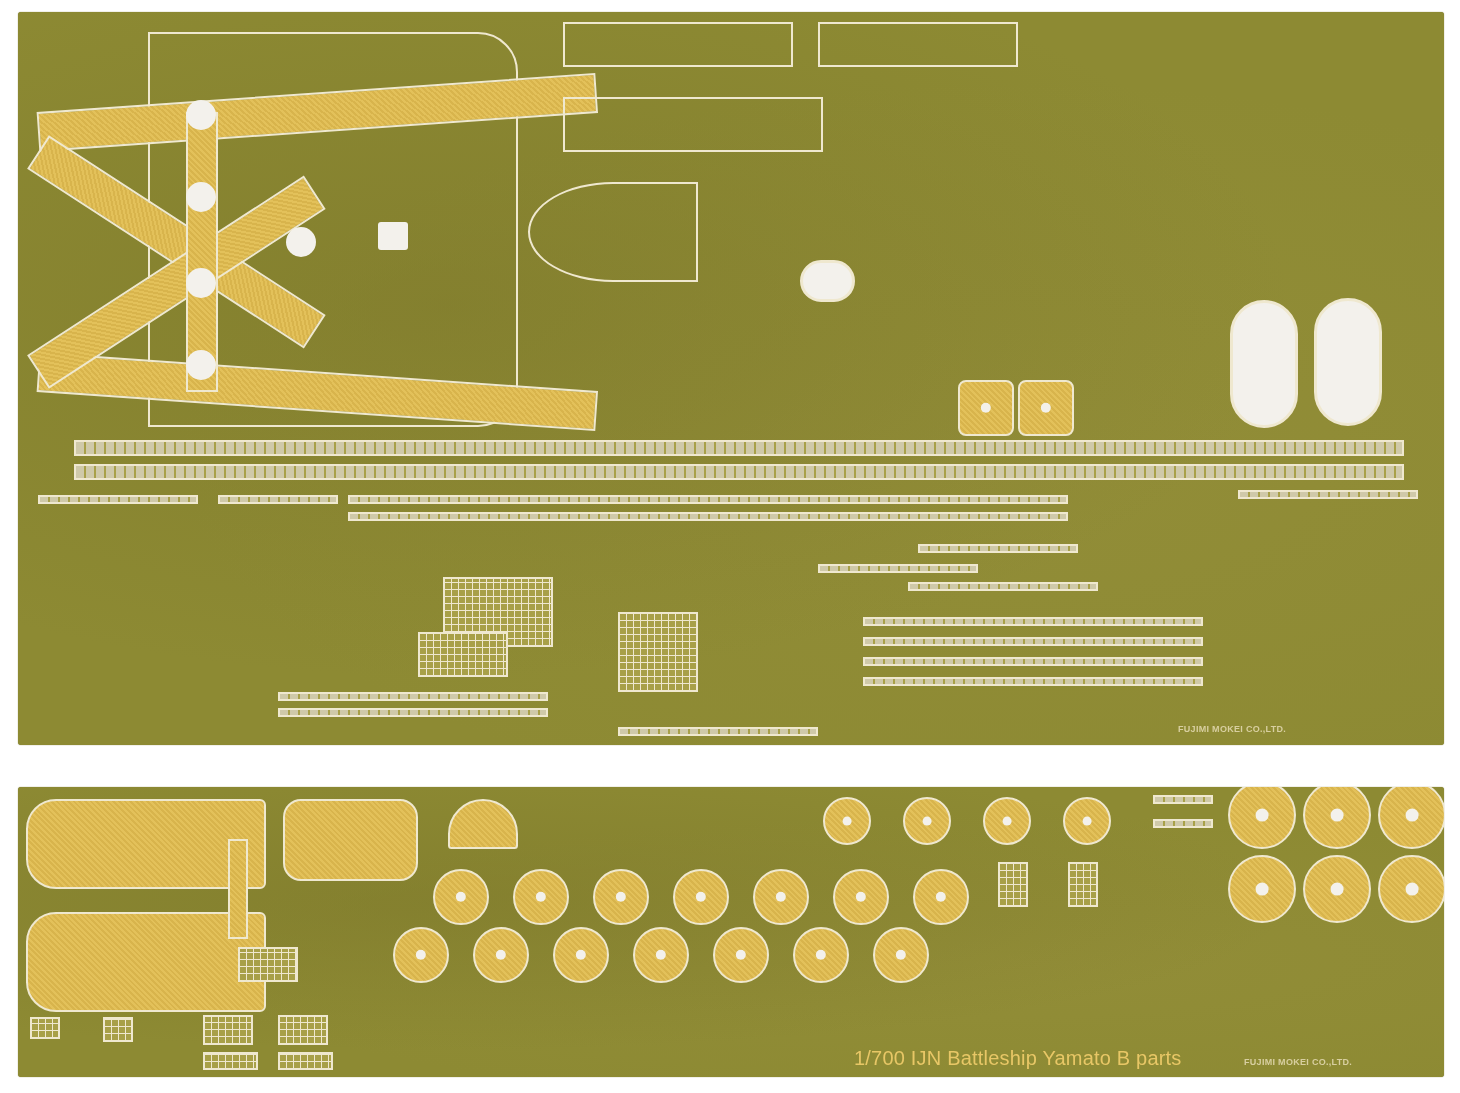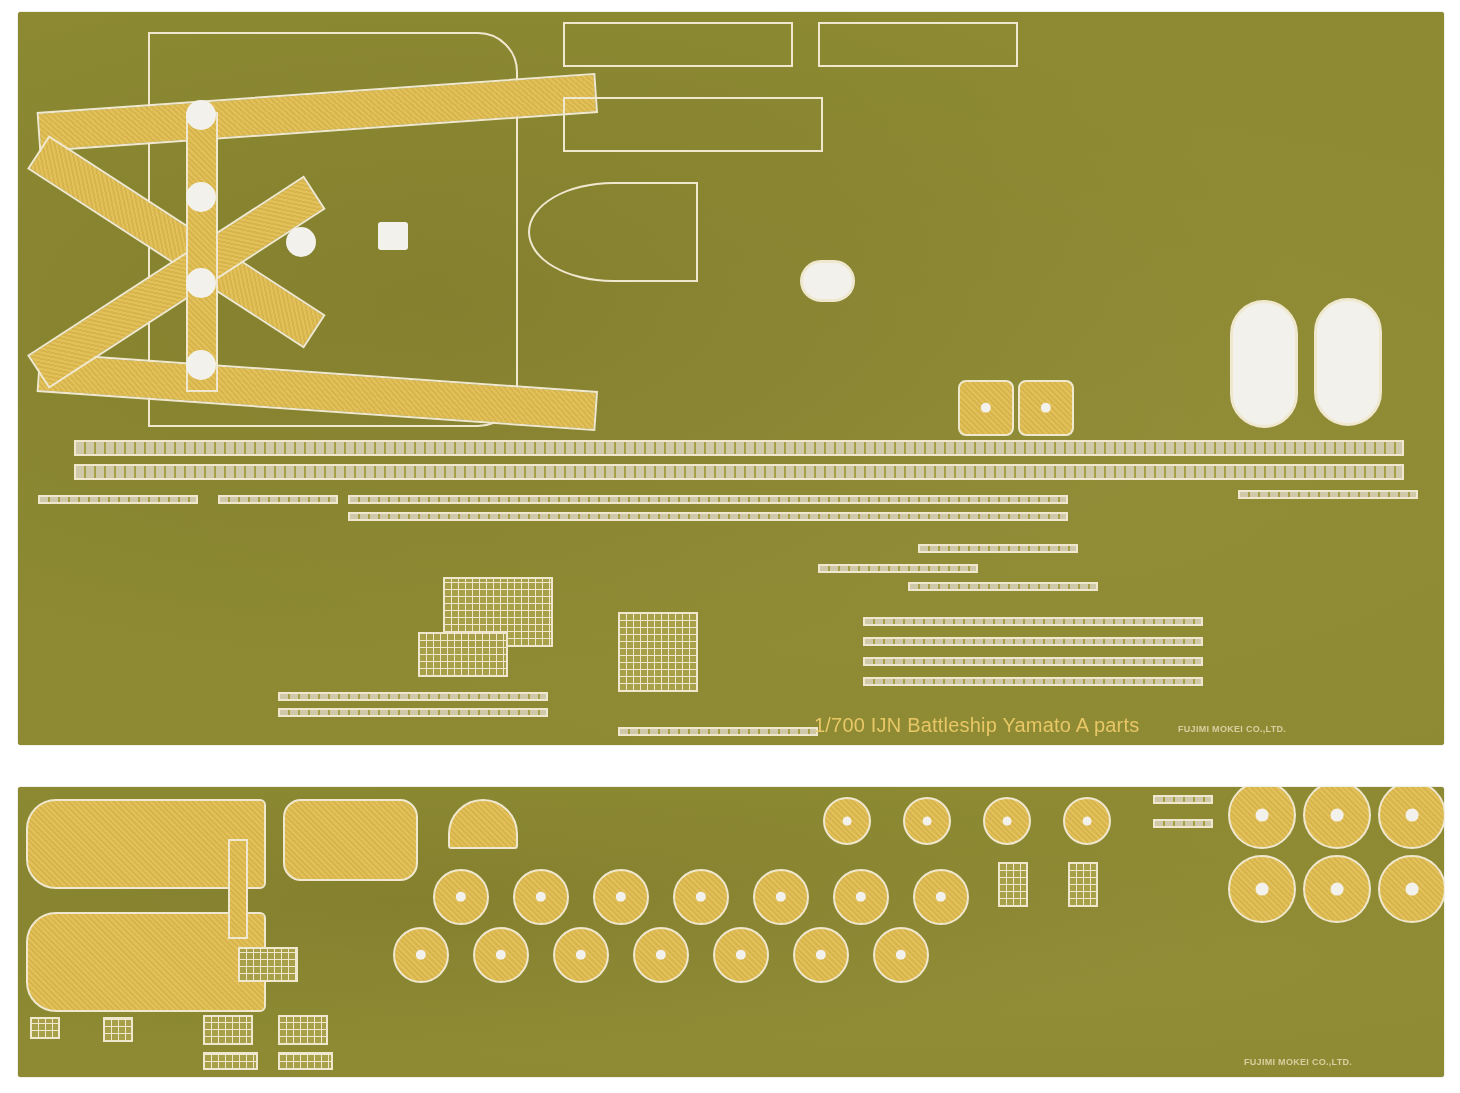--- a/index.html
+++ b/index.html
@@ -76,7 +76,6 @@
   <div class="grid" style="left:400px;top:620px;width:90px;height:45px;"></div>
   <div class="grid" style="left:600px;top:600px;width:80px;height:80px;"></div>
 
-  <div class="title" style="left:796px;top:702px;">1/700 IJN Battleship Yamato   A parts</div>
   <div class="maker" style="left:1160px;top:712px;">FUJIMI MOKEI CO.,LTD.</div>
 </div>
 

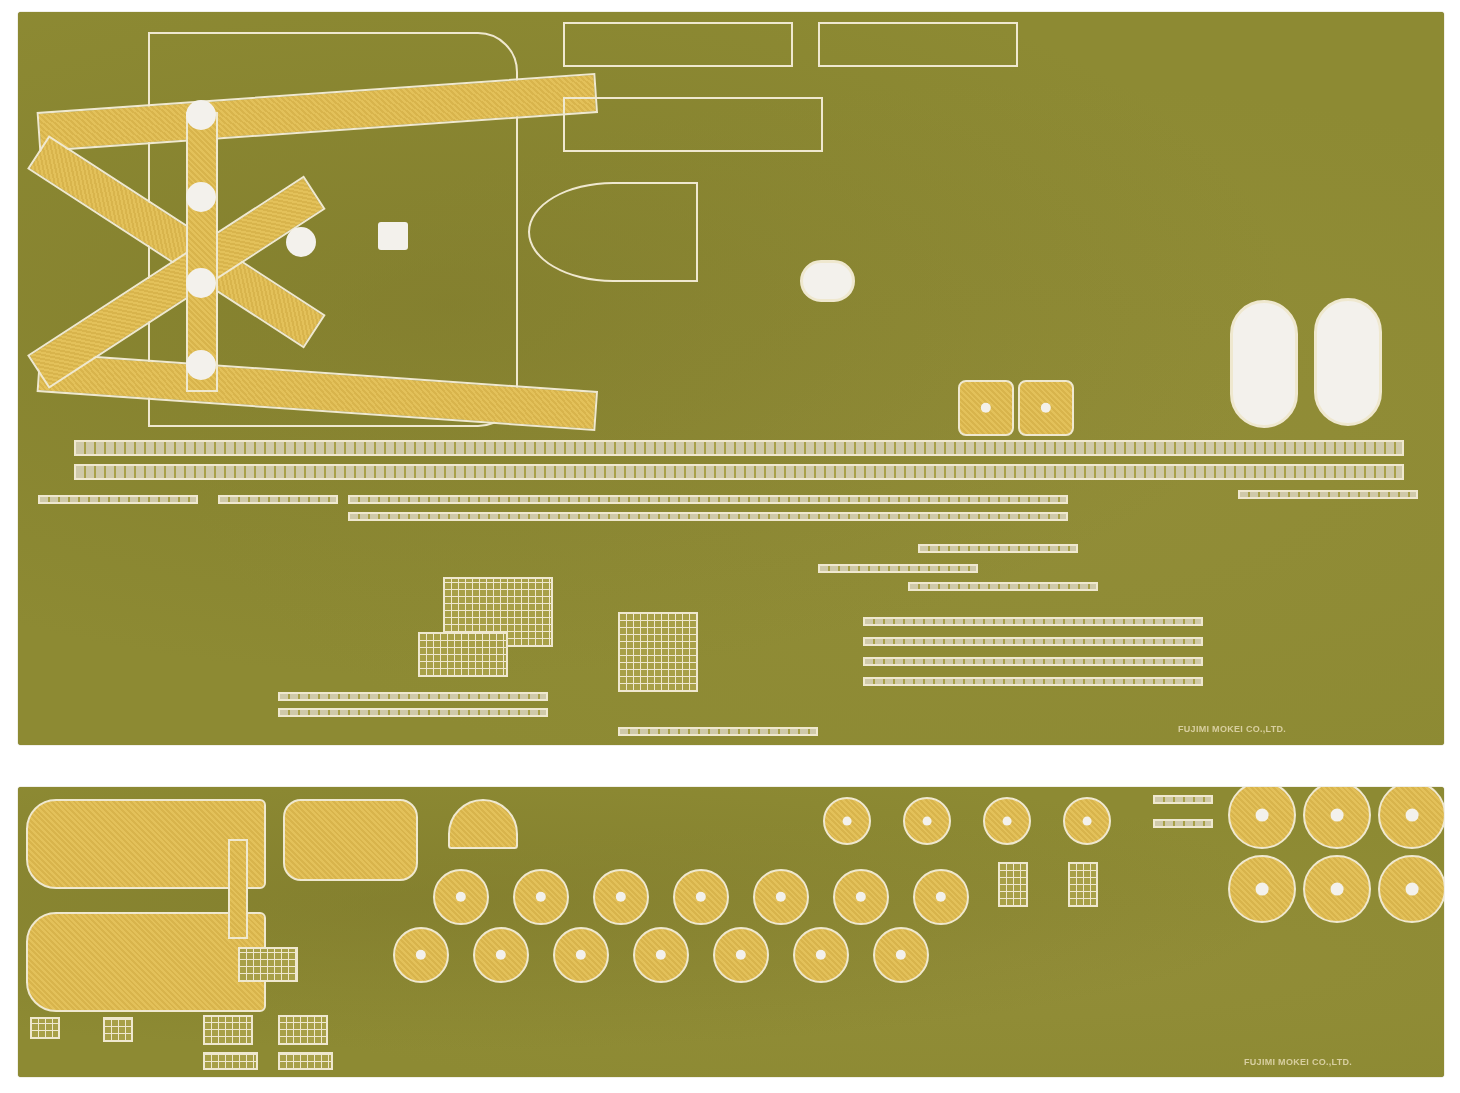--- a/index.html
+++ b/index.html
@@ -128,6 +128,7 @@
   <div class="grid" style="left:185px;top:265px;width:55px;height:18px;"></div>
   <div class="grid" style="left:260px;top:265px;width:55px;height:18px;"></div>
 
+  <div class="title" style="left:836px;top:260px;">1/700 IJN Battleship Yamato   B parts</div>
   <div class="maker" style="left:1226px;top:270px;">FUJIMI MOKEI CO.,LTD.</div>
 </div>
 

